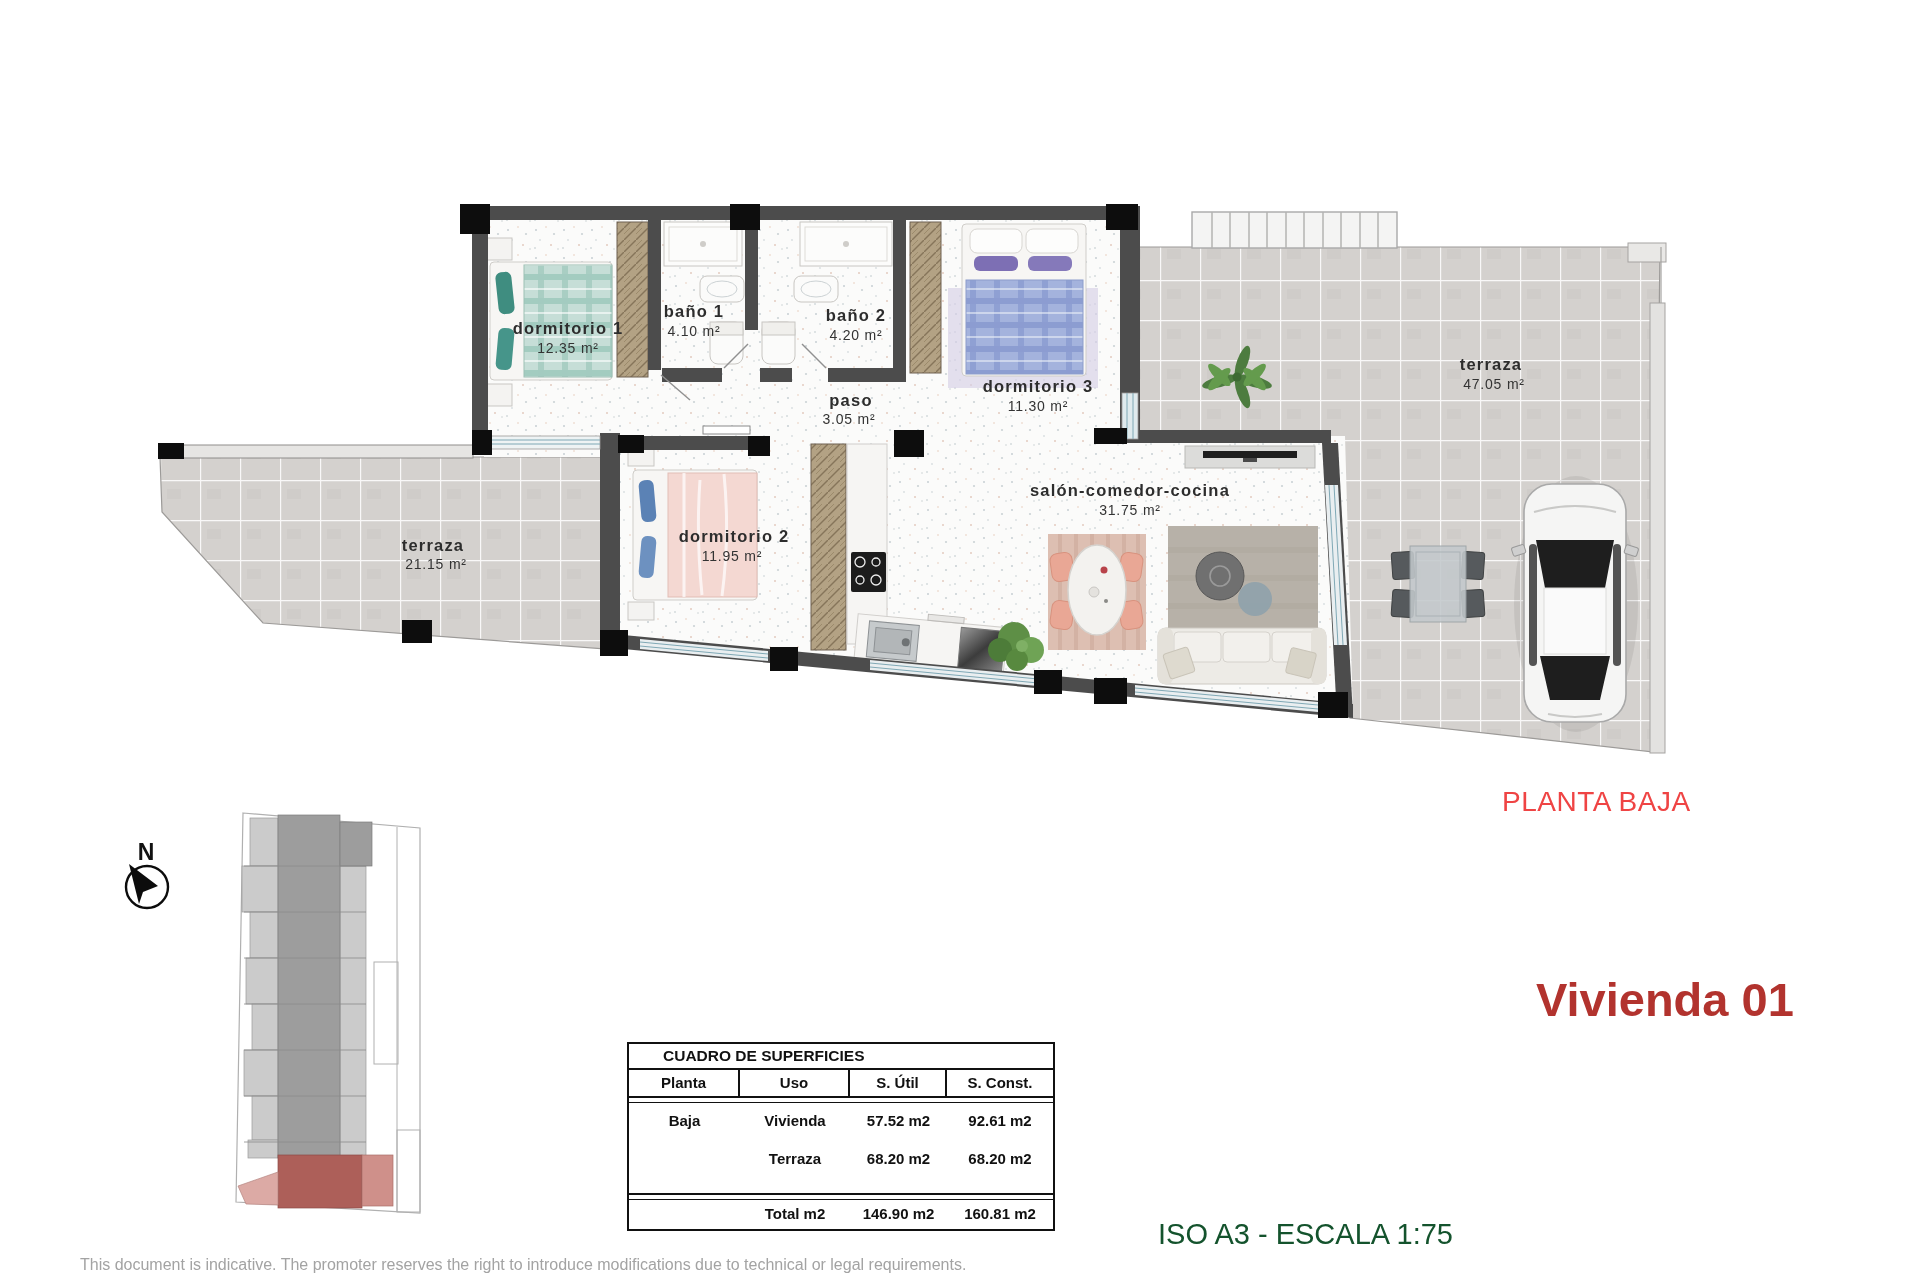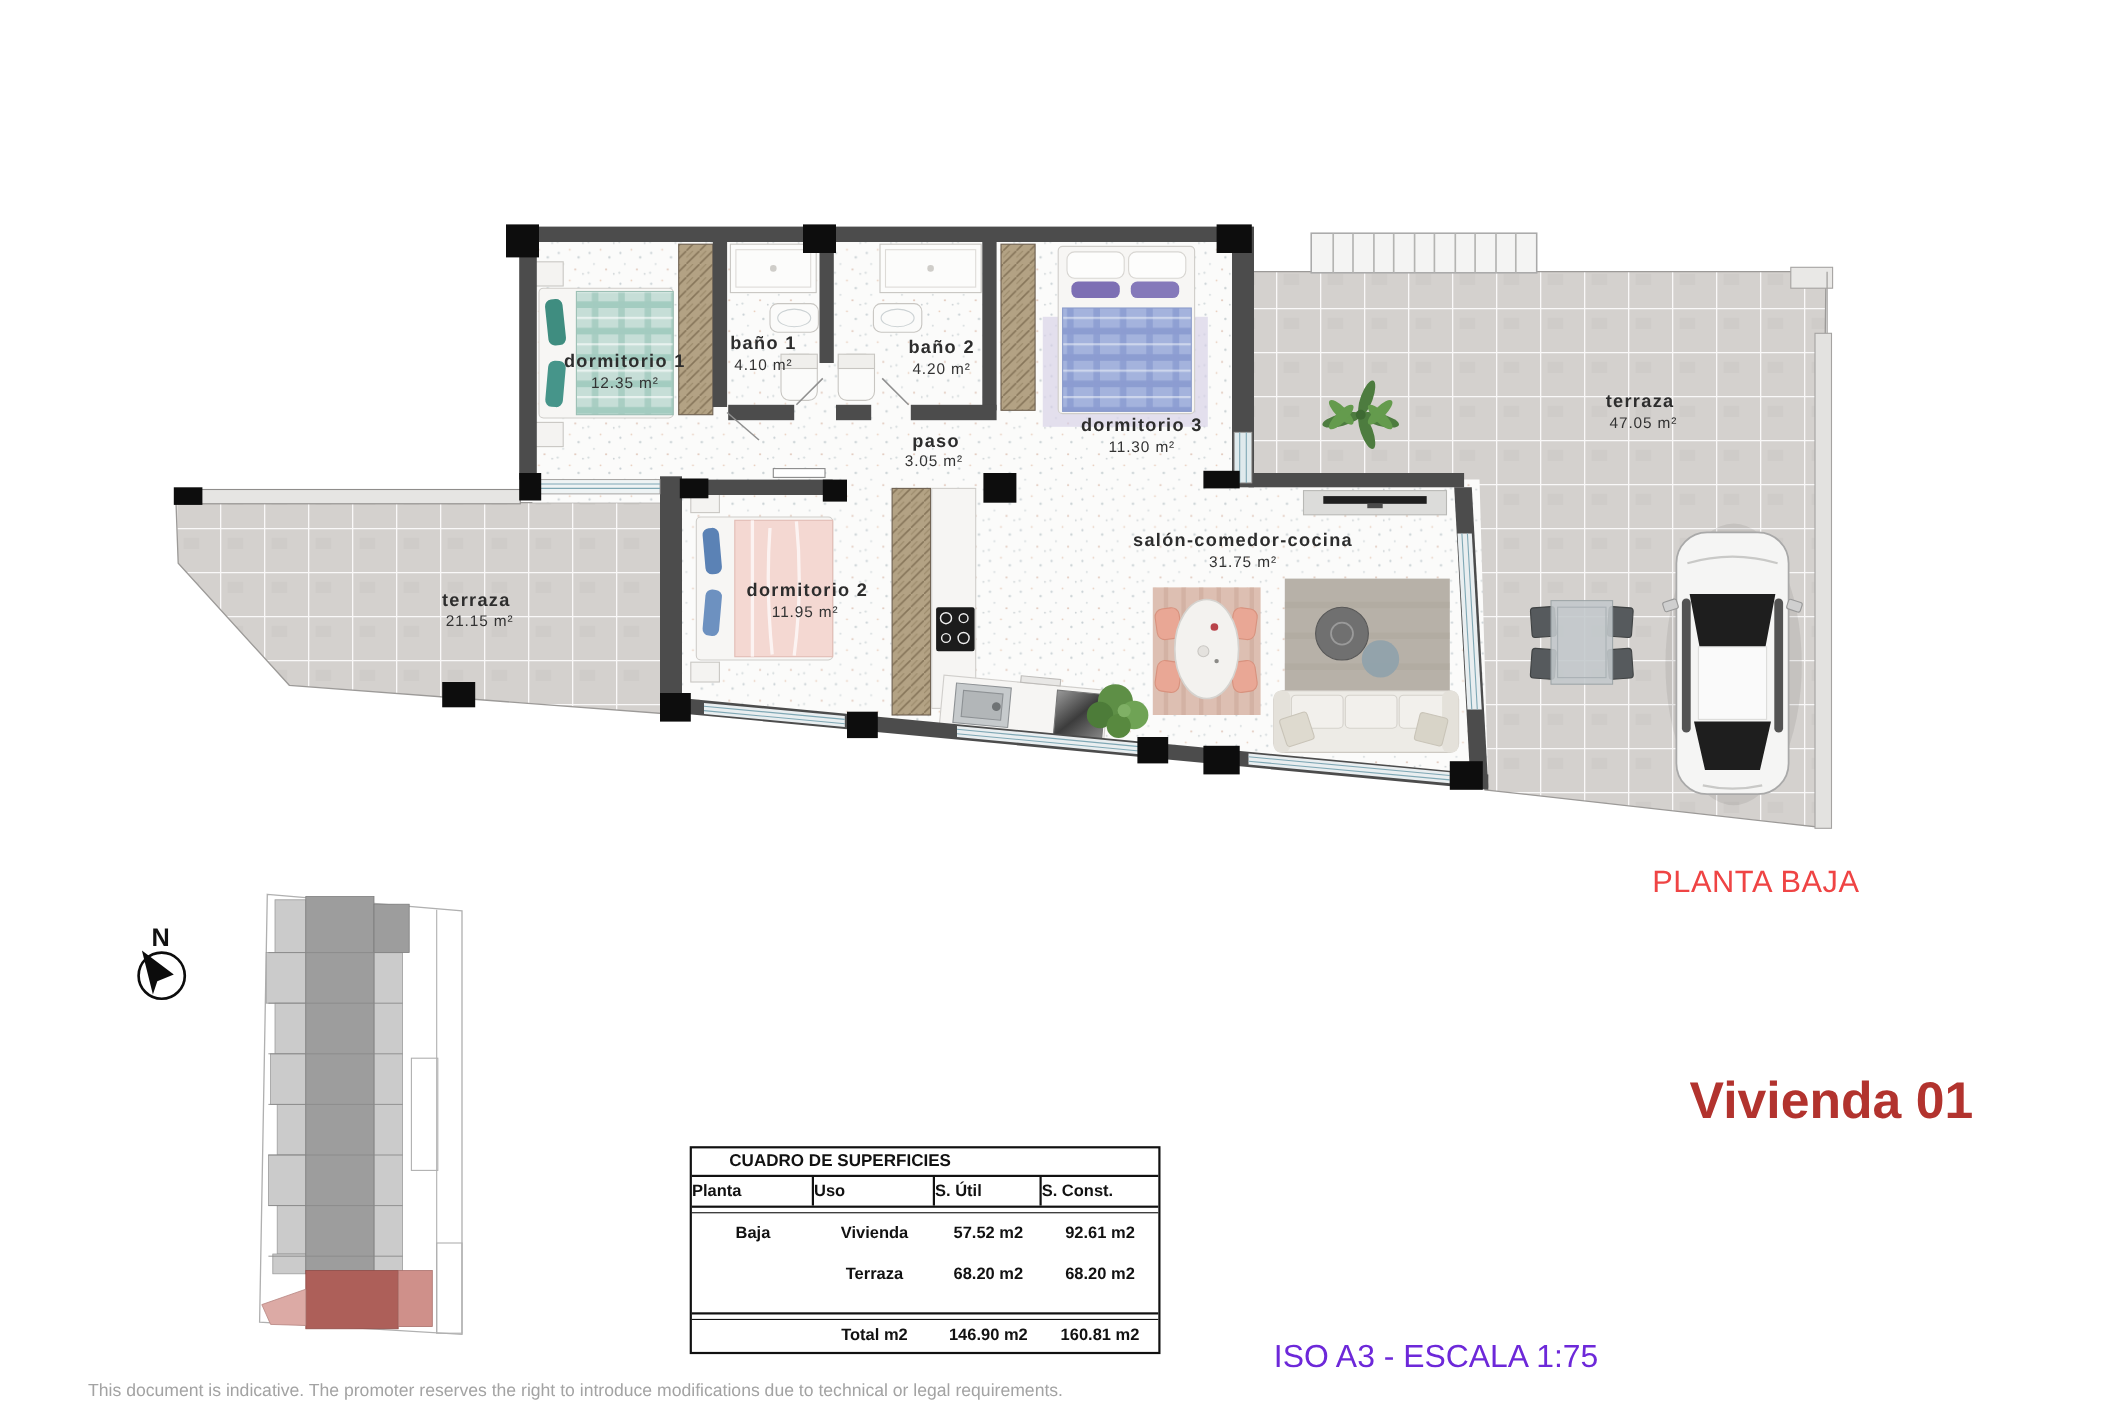--- a/index.html
+++ b/index.html
@@ -20,7 +20,7 @@
           background:#fff;color:#111;font-weight:700;font-size:15px;}
   .st-title{border-bottom:2px solid #111;padding:3px 0 3px 34px;font-size:15.5px;}
   .st-head{display:grid;grid-template-columns:111px 110px 97px 1fr;}
-  .st-head span{text-align:left;padding:4px 0 5px;border-right:2px solid #111;}
+  .st-head span{text-align:center;padding:4px 11px 5px;border-right:2px solid #111;}
   .st-head span:last-child{border-right:none;}
   .st-dbl{height:4px;border-top:2px solid #111;border-bottom:1px solid #111;}
   .st-body{display:grid;grid-template-columns:111px 110px 97px 1fr;row-gap:21px;padding:9px 0 26px;}

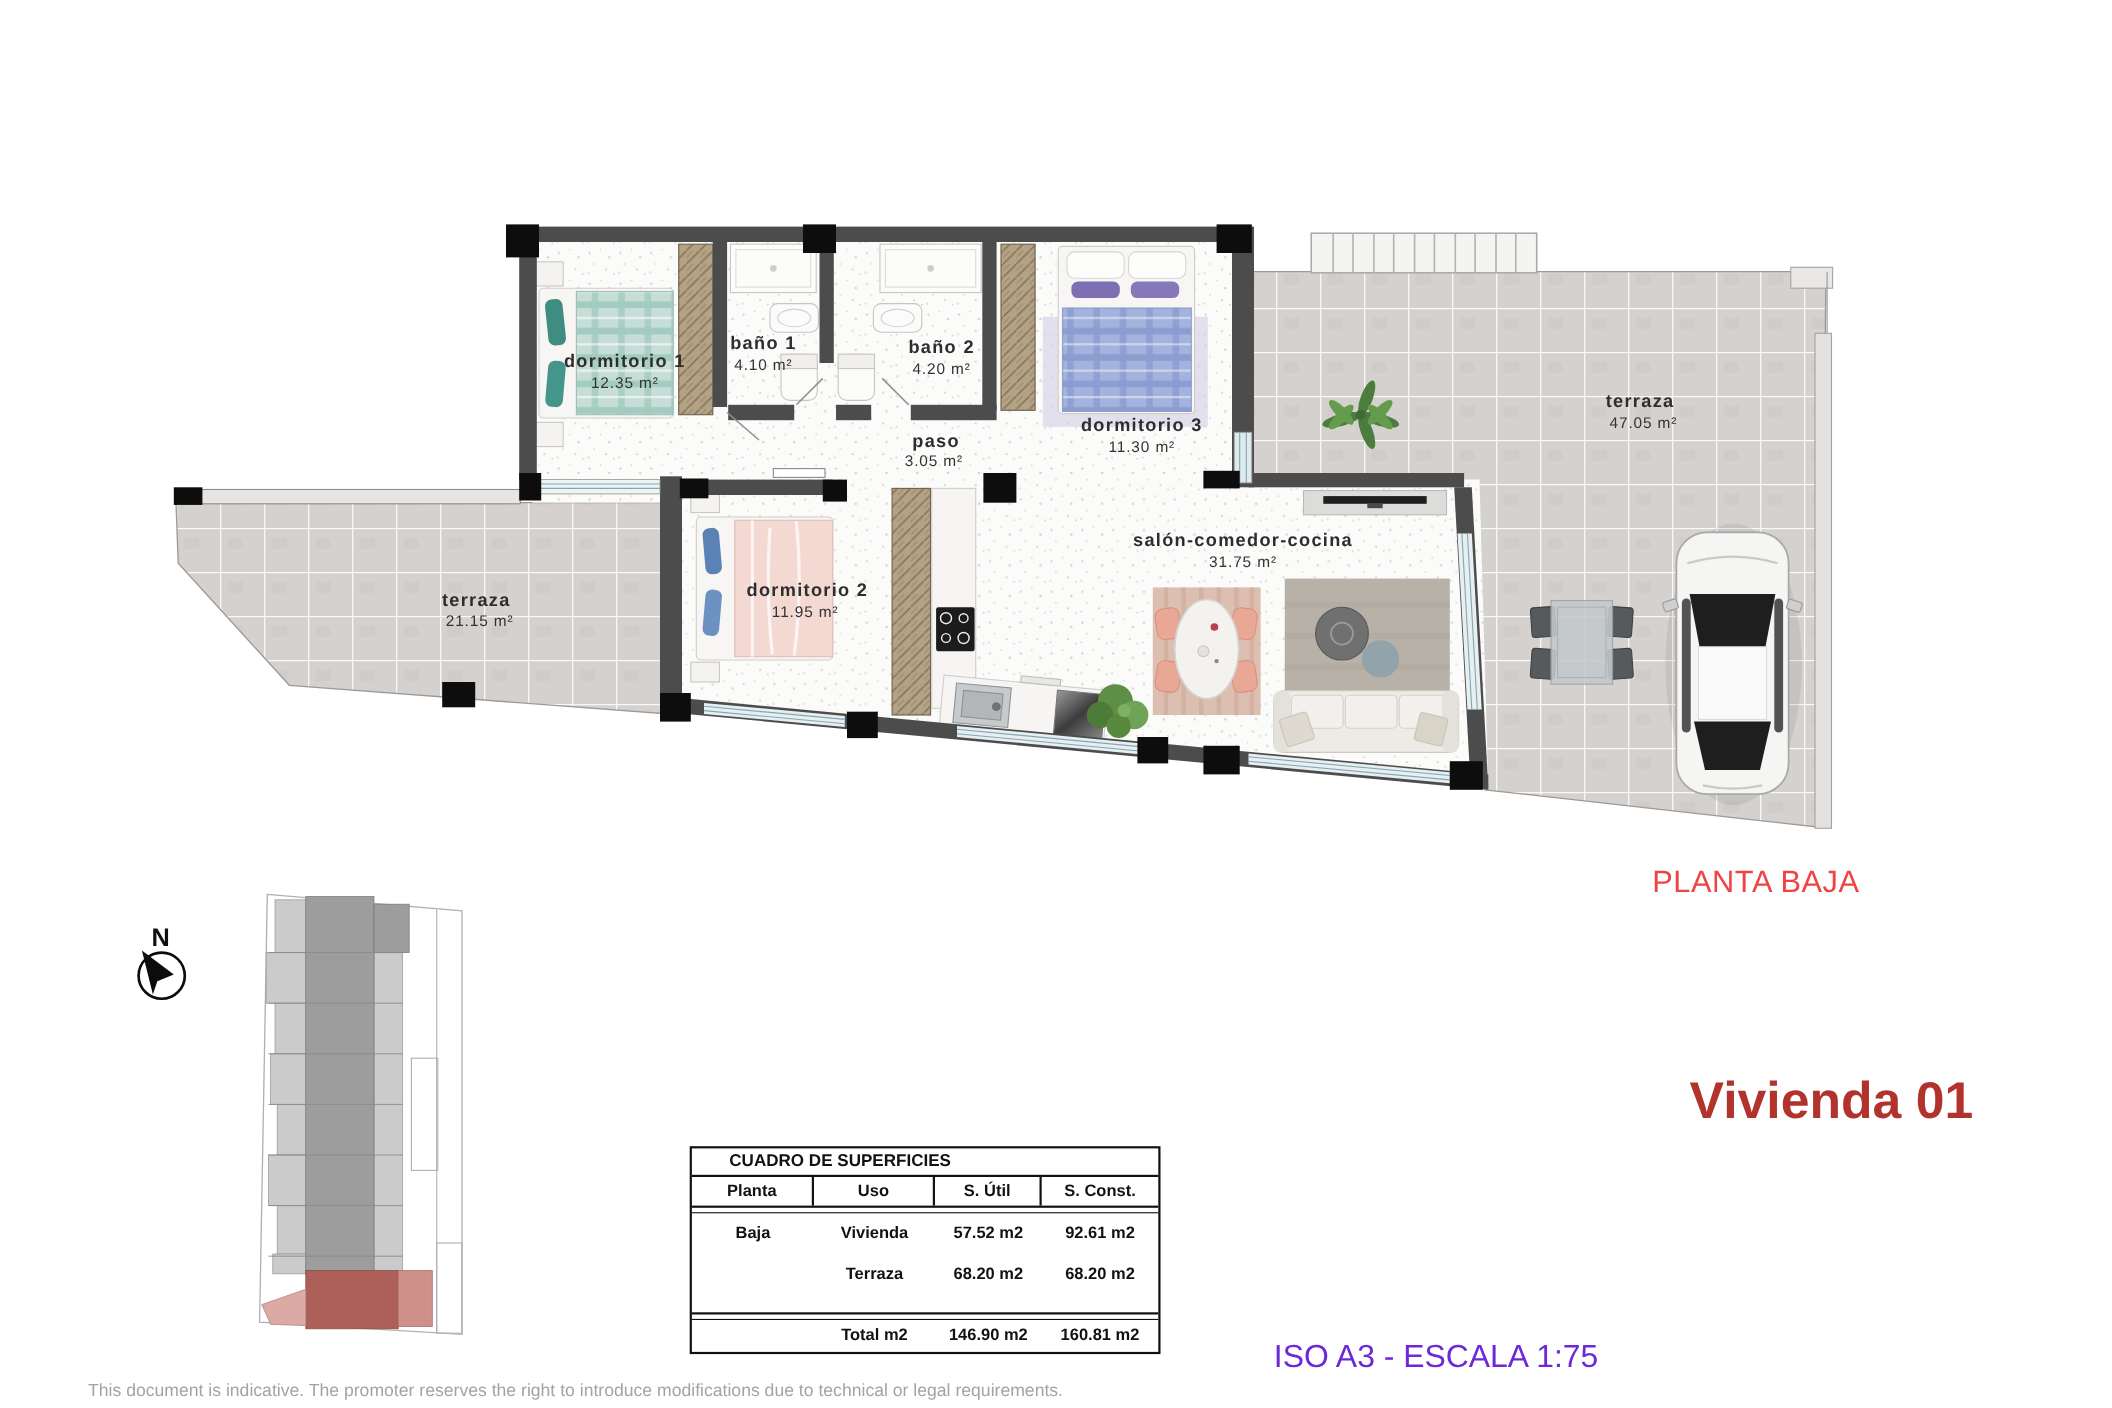--- a/index.html
+++ b/index.html
@@ -12,7 +12,7 @@
   .nlabel{font-family:"Liberation Sans",sans-serif;font-weight:700;font-size:23px;fill:#111;}
   #planta-baja{left:1502px;top:786px;font-size:28px;color:#ef4444;letter-spacing:0.5px;}
   #vivienda{left:1536px;top:972px;font-size:47px;font-weight:600;color:#b2332e;}
-  #iso-scale{left:1158px;top:1218px;font-size:29px;color:#6d28d9;}
+  #iso-scale{left:1158px;top:1218px;font-size:29px;color:#14532d;}
   #footer-es{left:73px;top:1238px;font-size:13.5px;font-weight:700;color:#222;}
   #footer-en{left:80px;top:1256px;font-size:16px;font-weight:400;color:#a3a3a3;}
   

